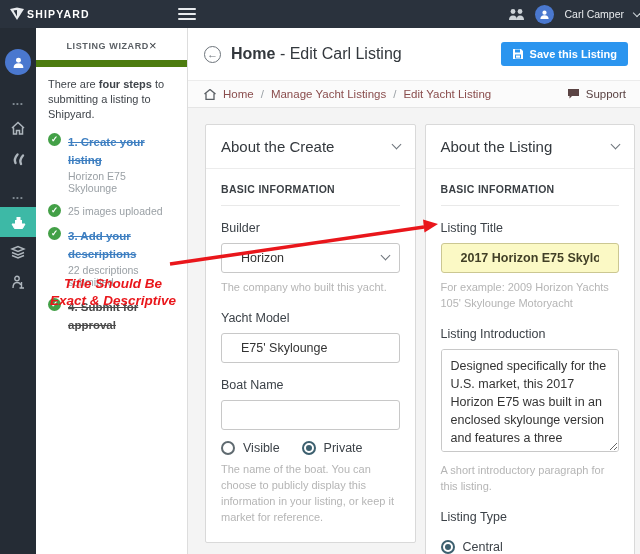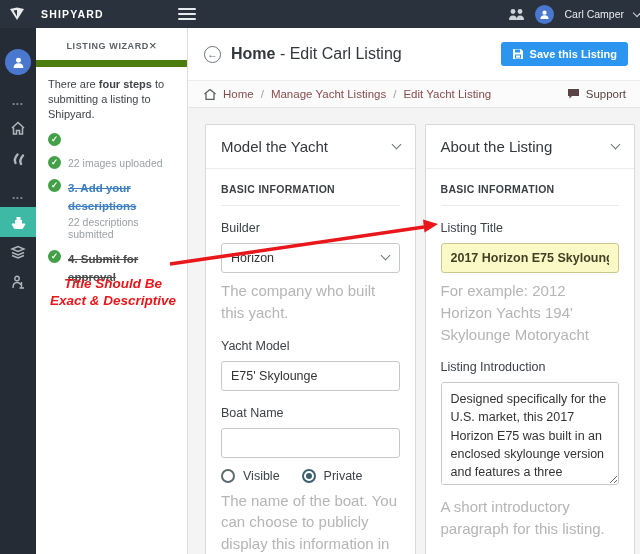--- a/index.html
+++ b/index.html
@@ -9,7 +9,7 @@
   
   .topbar { position:absolute; top:0; left:0; width:640px; height:28px; background:#2a323d;
             display:flex; align-items:center; z-index:30; }
-  .brand { display:flex; align-items:center; gap:16px; padding-left:9px; width:170px; }
+  .brand { display:flex; align-items:center; gap:2px; padding-left:9px; width:170px; }
   .brand-name { color:#fff; font-size:10.5px; font-weight:bold; letter-spacing:1.2px; }
   .hamburger { width:18px; height:12px; display:flex; flex-direction:column; justify-content:space-between; cursor:pointer; margin-left:8px; }
   .hamburger span { display:block; height:2px; background:#e8ebee; border-radius:1px; }

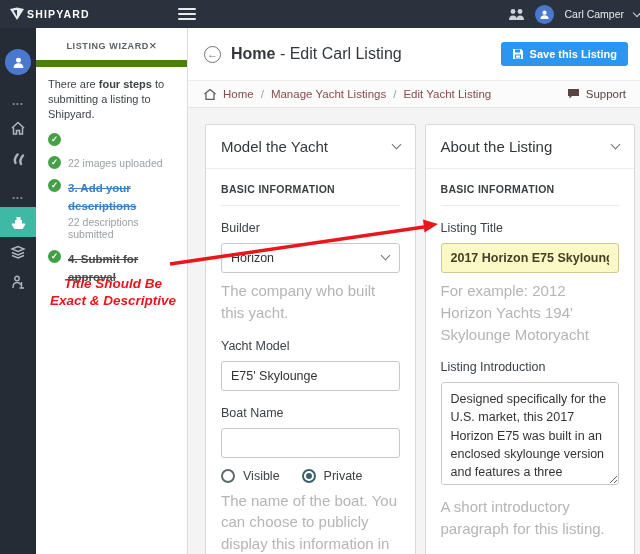--- a/index.html
+++ b/index.html
@@ -186,6 +186,8 @@
   <div class="steps">
     <div class="step">
       <span class="check">✓</span>
+      <div><a class="step-link">1. Create your listing</a>
+        <div class="step-sub">Horizon E75 Skylounge</div></div>
     </div>
     <div class="step">
       <span class="check">✓</span>

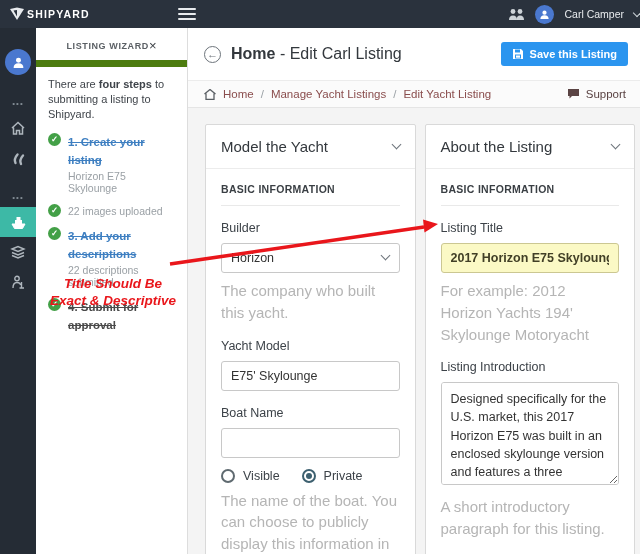--- a/index.html
+++ b/index.html
@@ -246,7 +246,7 @@
 
     <div class="card">
       <div class="card-header">
-        <span>Model the Yacht</span>
+        <span>About the Create</span>
           <span class="chev"></span>
       </div>
       <div class="card-body">

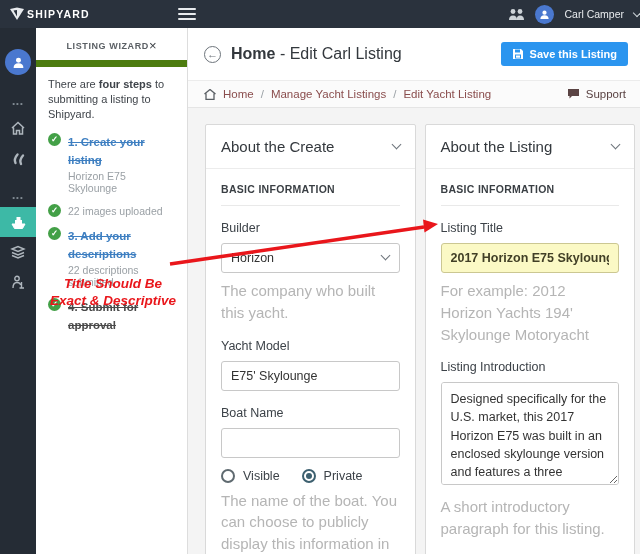--- a/index.html
+++ b/index.html
@@ -192,7 +192,7 @@
     <div class="step">
       <span class="check">✓</span>
       <div>
-        <div class="step-sub">22 images uploaded</div></div>
+        <div class="step-sub">25 images uploaded</div></div>
     </div>
     <div class="step">
       <span class="check">✓</span>

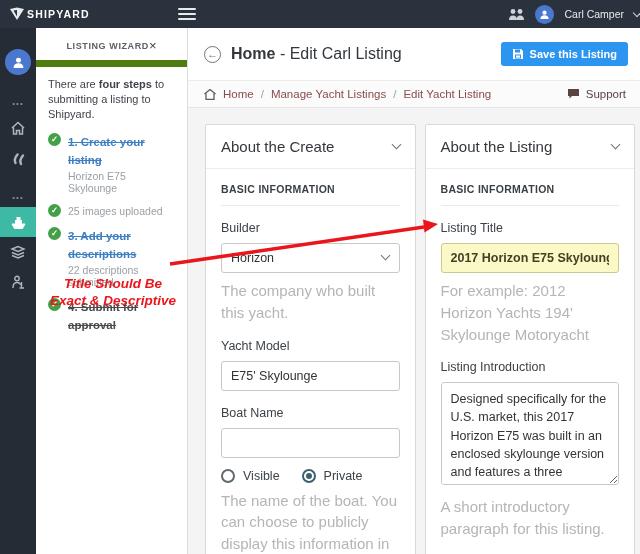--- a/index.html
+++ b/index.html
@@ -80,7 +80,7 @@
   .lbl.first { margin-top:2px; }
   .txt, .sel, .ta { width:100%; border:1px solid #c8c8c8; border-radius:3px; font-size:12.5px; color:#333;
                     font-family:"Liberation Sans", sans-serif; background:#fff; }
-  .txt, .sel { height:30px; padding:0 9px; }
+  .txt, .sel { height:30px; padding:0 19px; }
   .sel-wrap { position:relative; }
   .sel { appearance:none; -webkit-appearance:none; }
   .sel-wrap .chev { position:absolute; right:11px; top:13px; pointer-events:none; }

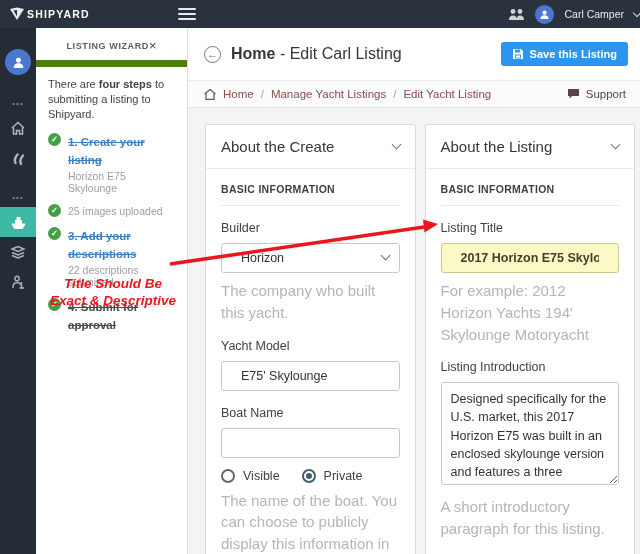--- a/index.html
+++ b/index.html
@@ -85,7 +85,7 @@
   .sel { appearance:none; -webkit-appearance:none; }
   .sel-wrap .chev { position:absolute; right:11px; top:13px; pointer-events:none; }
   .ta { padding:7px 9px; height:103px; resize:vertical; line-height:1.45; font-size:12.5px; }
-  .help { font-size:15px; color:#b5b5b5; margin-top:7px; line-height:1.45; }
+  .help { font-size:11px; color:#b5b5b5; margin-top:7px; line-height:1.45; }
   .hl { background:#fbf9c5; border-color:#cbc792; font-weight:bold; color:#413f26; }
 
   .radio-row { display:flex; align-items:center; gap:22px; margin-top:11px; }

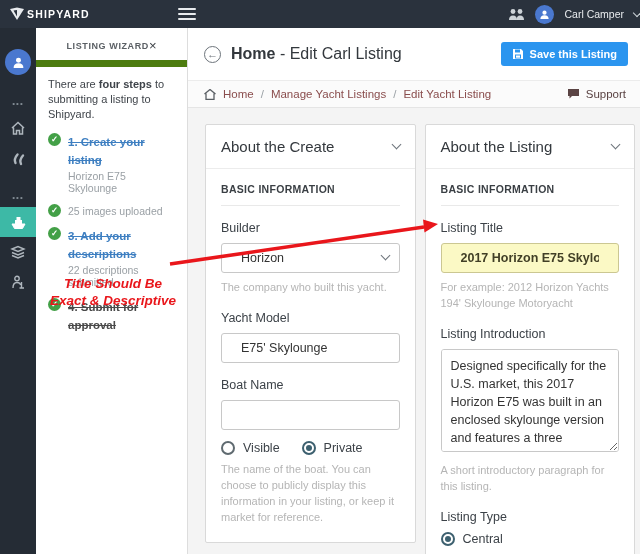--- a/index.html
+++ b/index.html
@@ -297,7 +297,7 @@
 
         <label class="lbl first">Listing Title</label>
         <input class="txt hl" value="2017 Horizon E75 Skylounge Motoryacht" style="">
-        <div class="help">For example: 2012 Horizon Yachts 194' Skylounge Motoryacht</div>
+        <div class="help">For example: 2009 Horizon Yachts 105' Skylounge Motoryacht</div>
 
         <label class="lbl">Listing Introduction</label>
         <textarea class="ta" style="">Designed specifically for the U.S. market, this 2017 Horizon E75 was built in an enclosed skylounge version and features a three stateroom layout.</textarea>

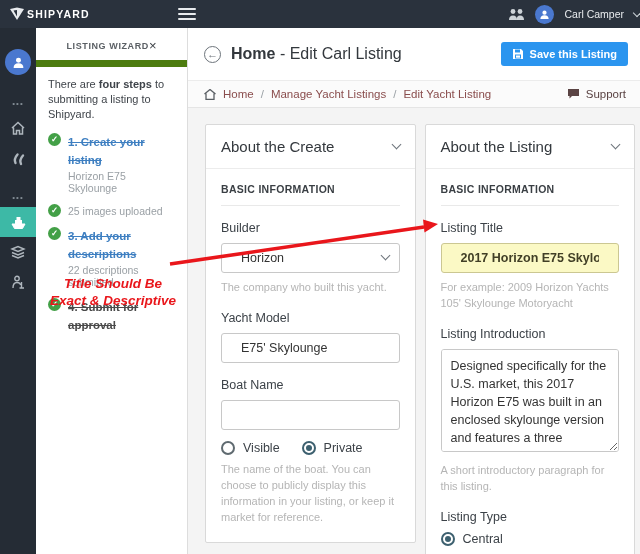--- a/index.html
+++ b/index.html
@@ -304,7 +304,7 @@
         <div class="help">A short introductory paragraph for this listing.</div>
 
         <label class="lbl">Listing Type</label>
-        <div class="radio-col" style="margin-top:8px">
+        <div class="radio-col" style="margin-top:16px">
           <span class="radio-item">
               <span class="rb on"></span>
               <span>Central</span>

